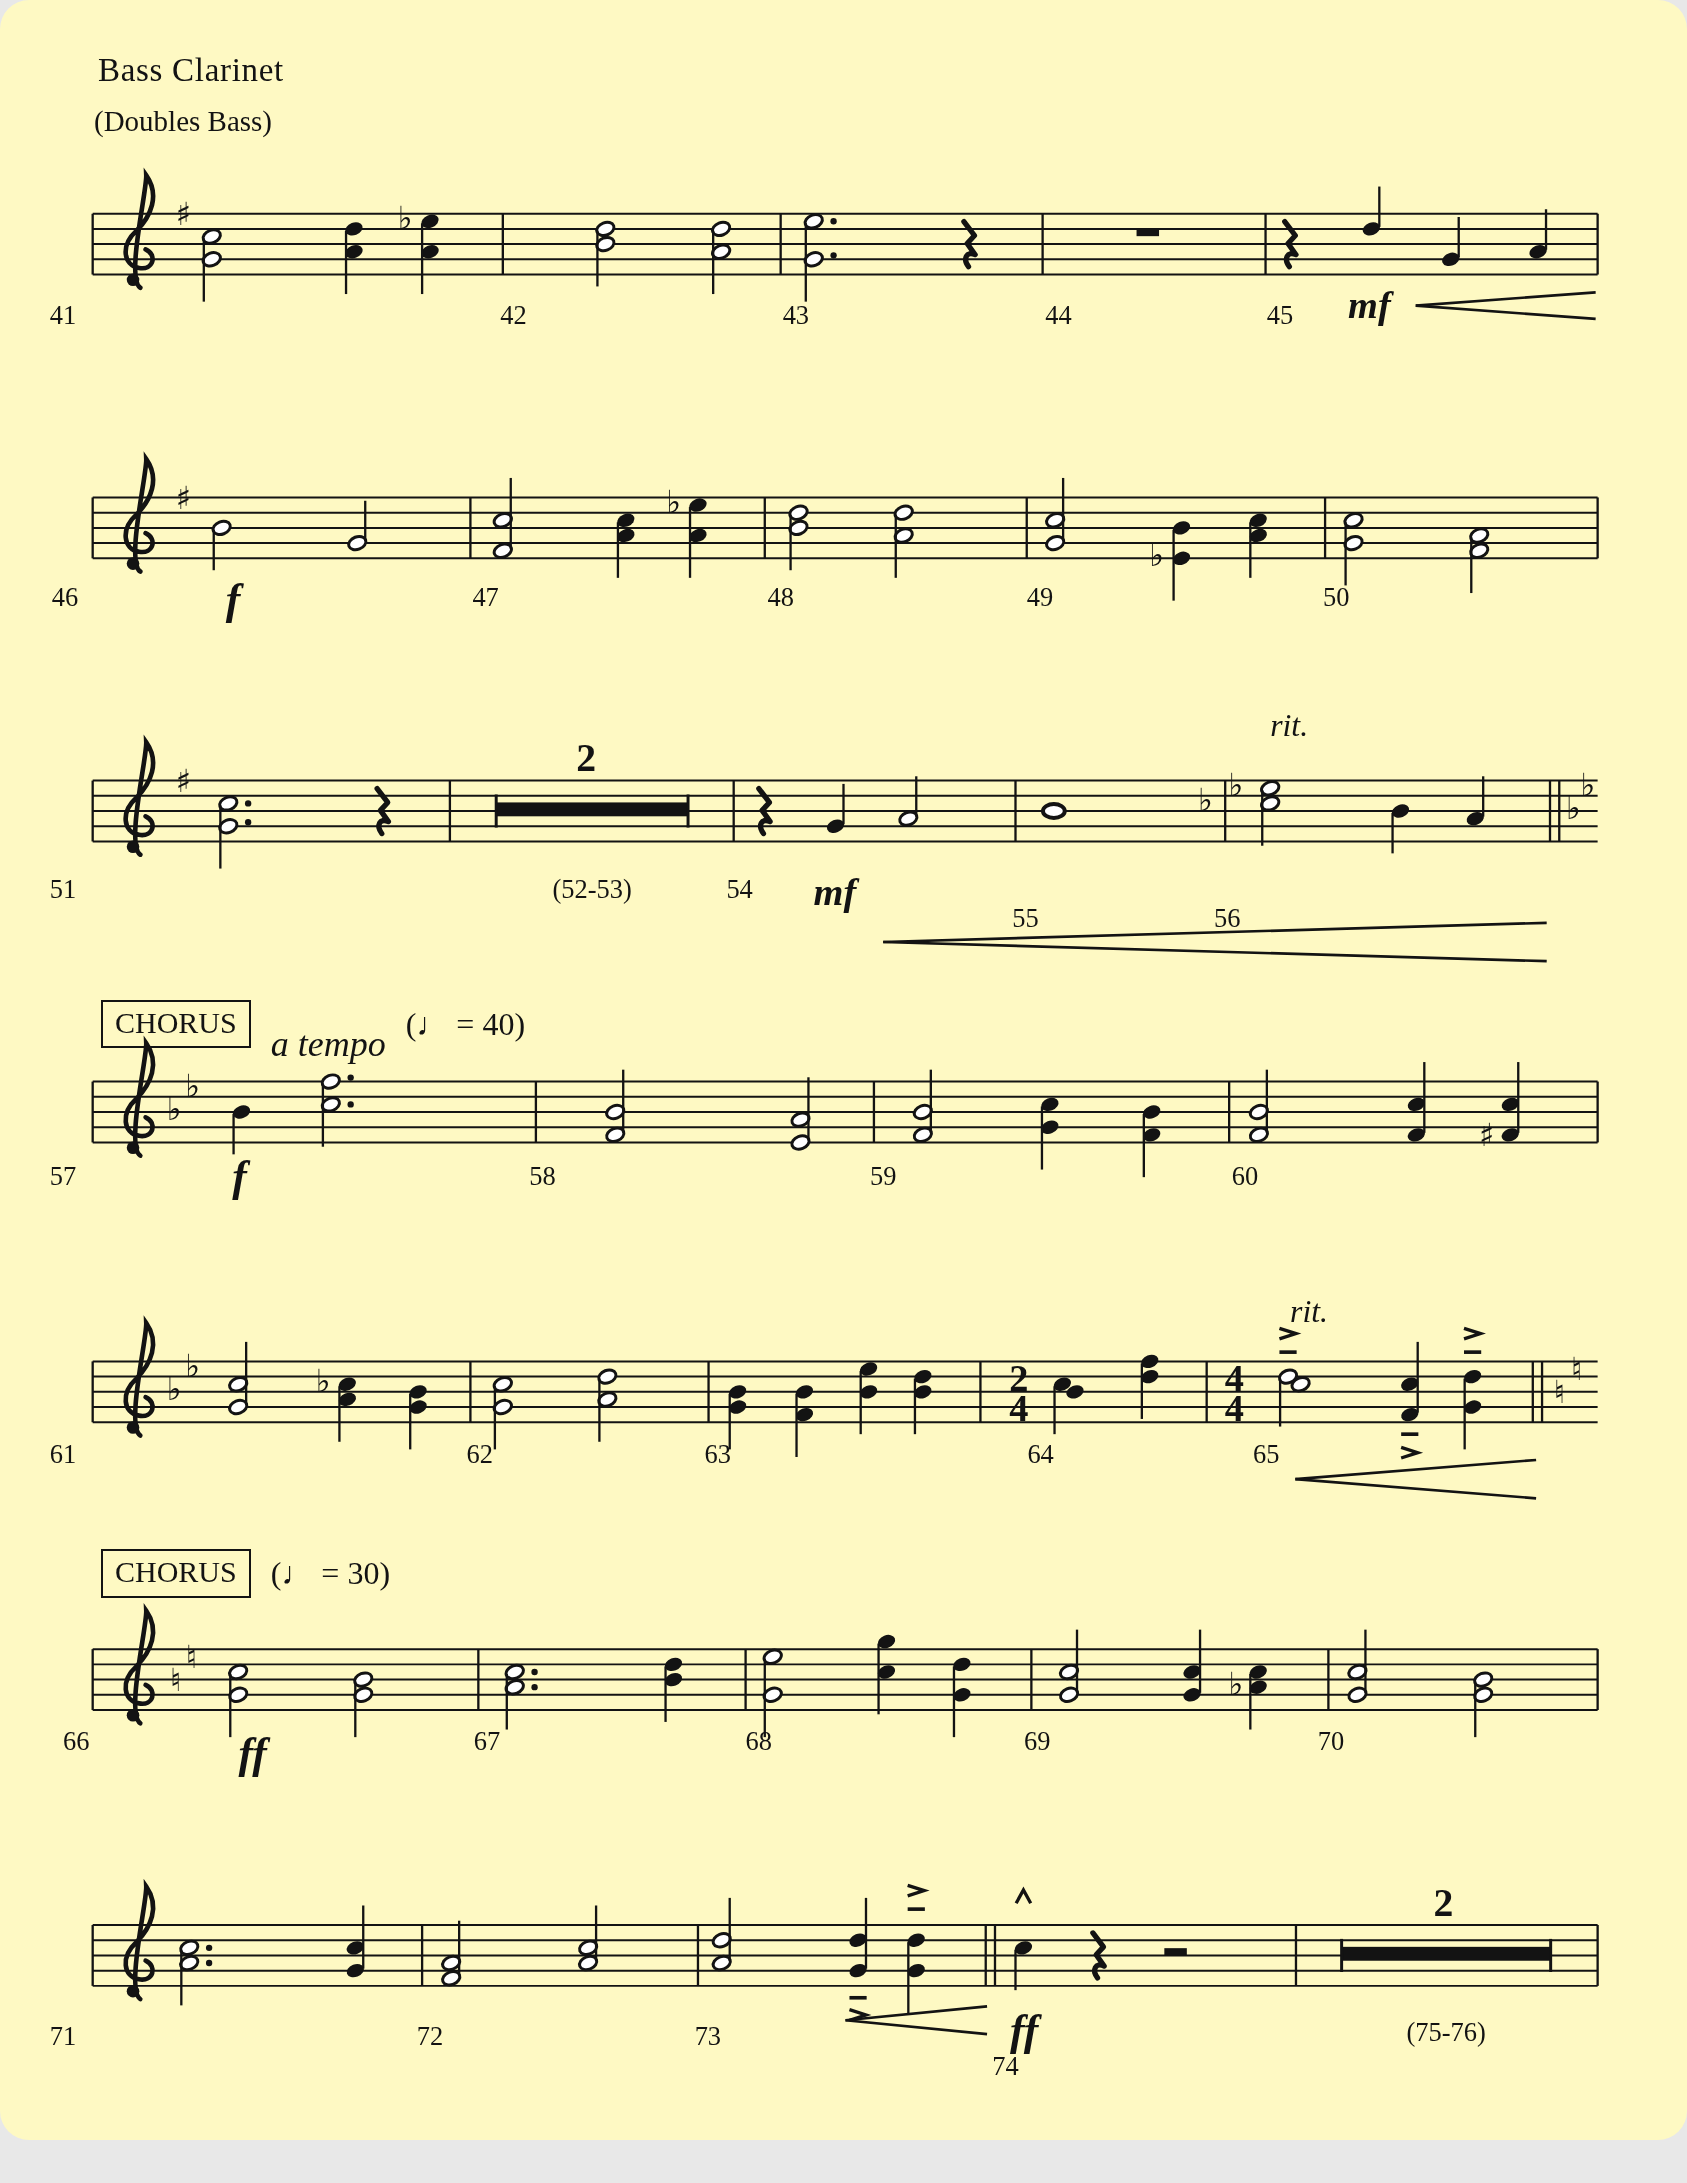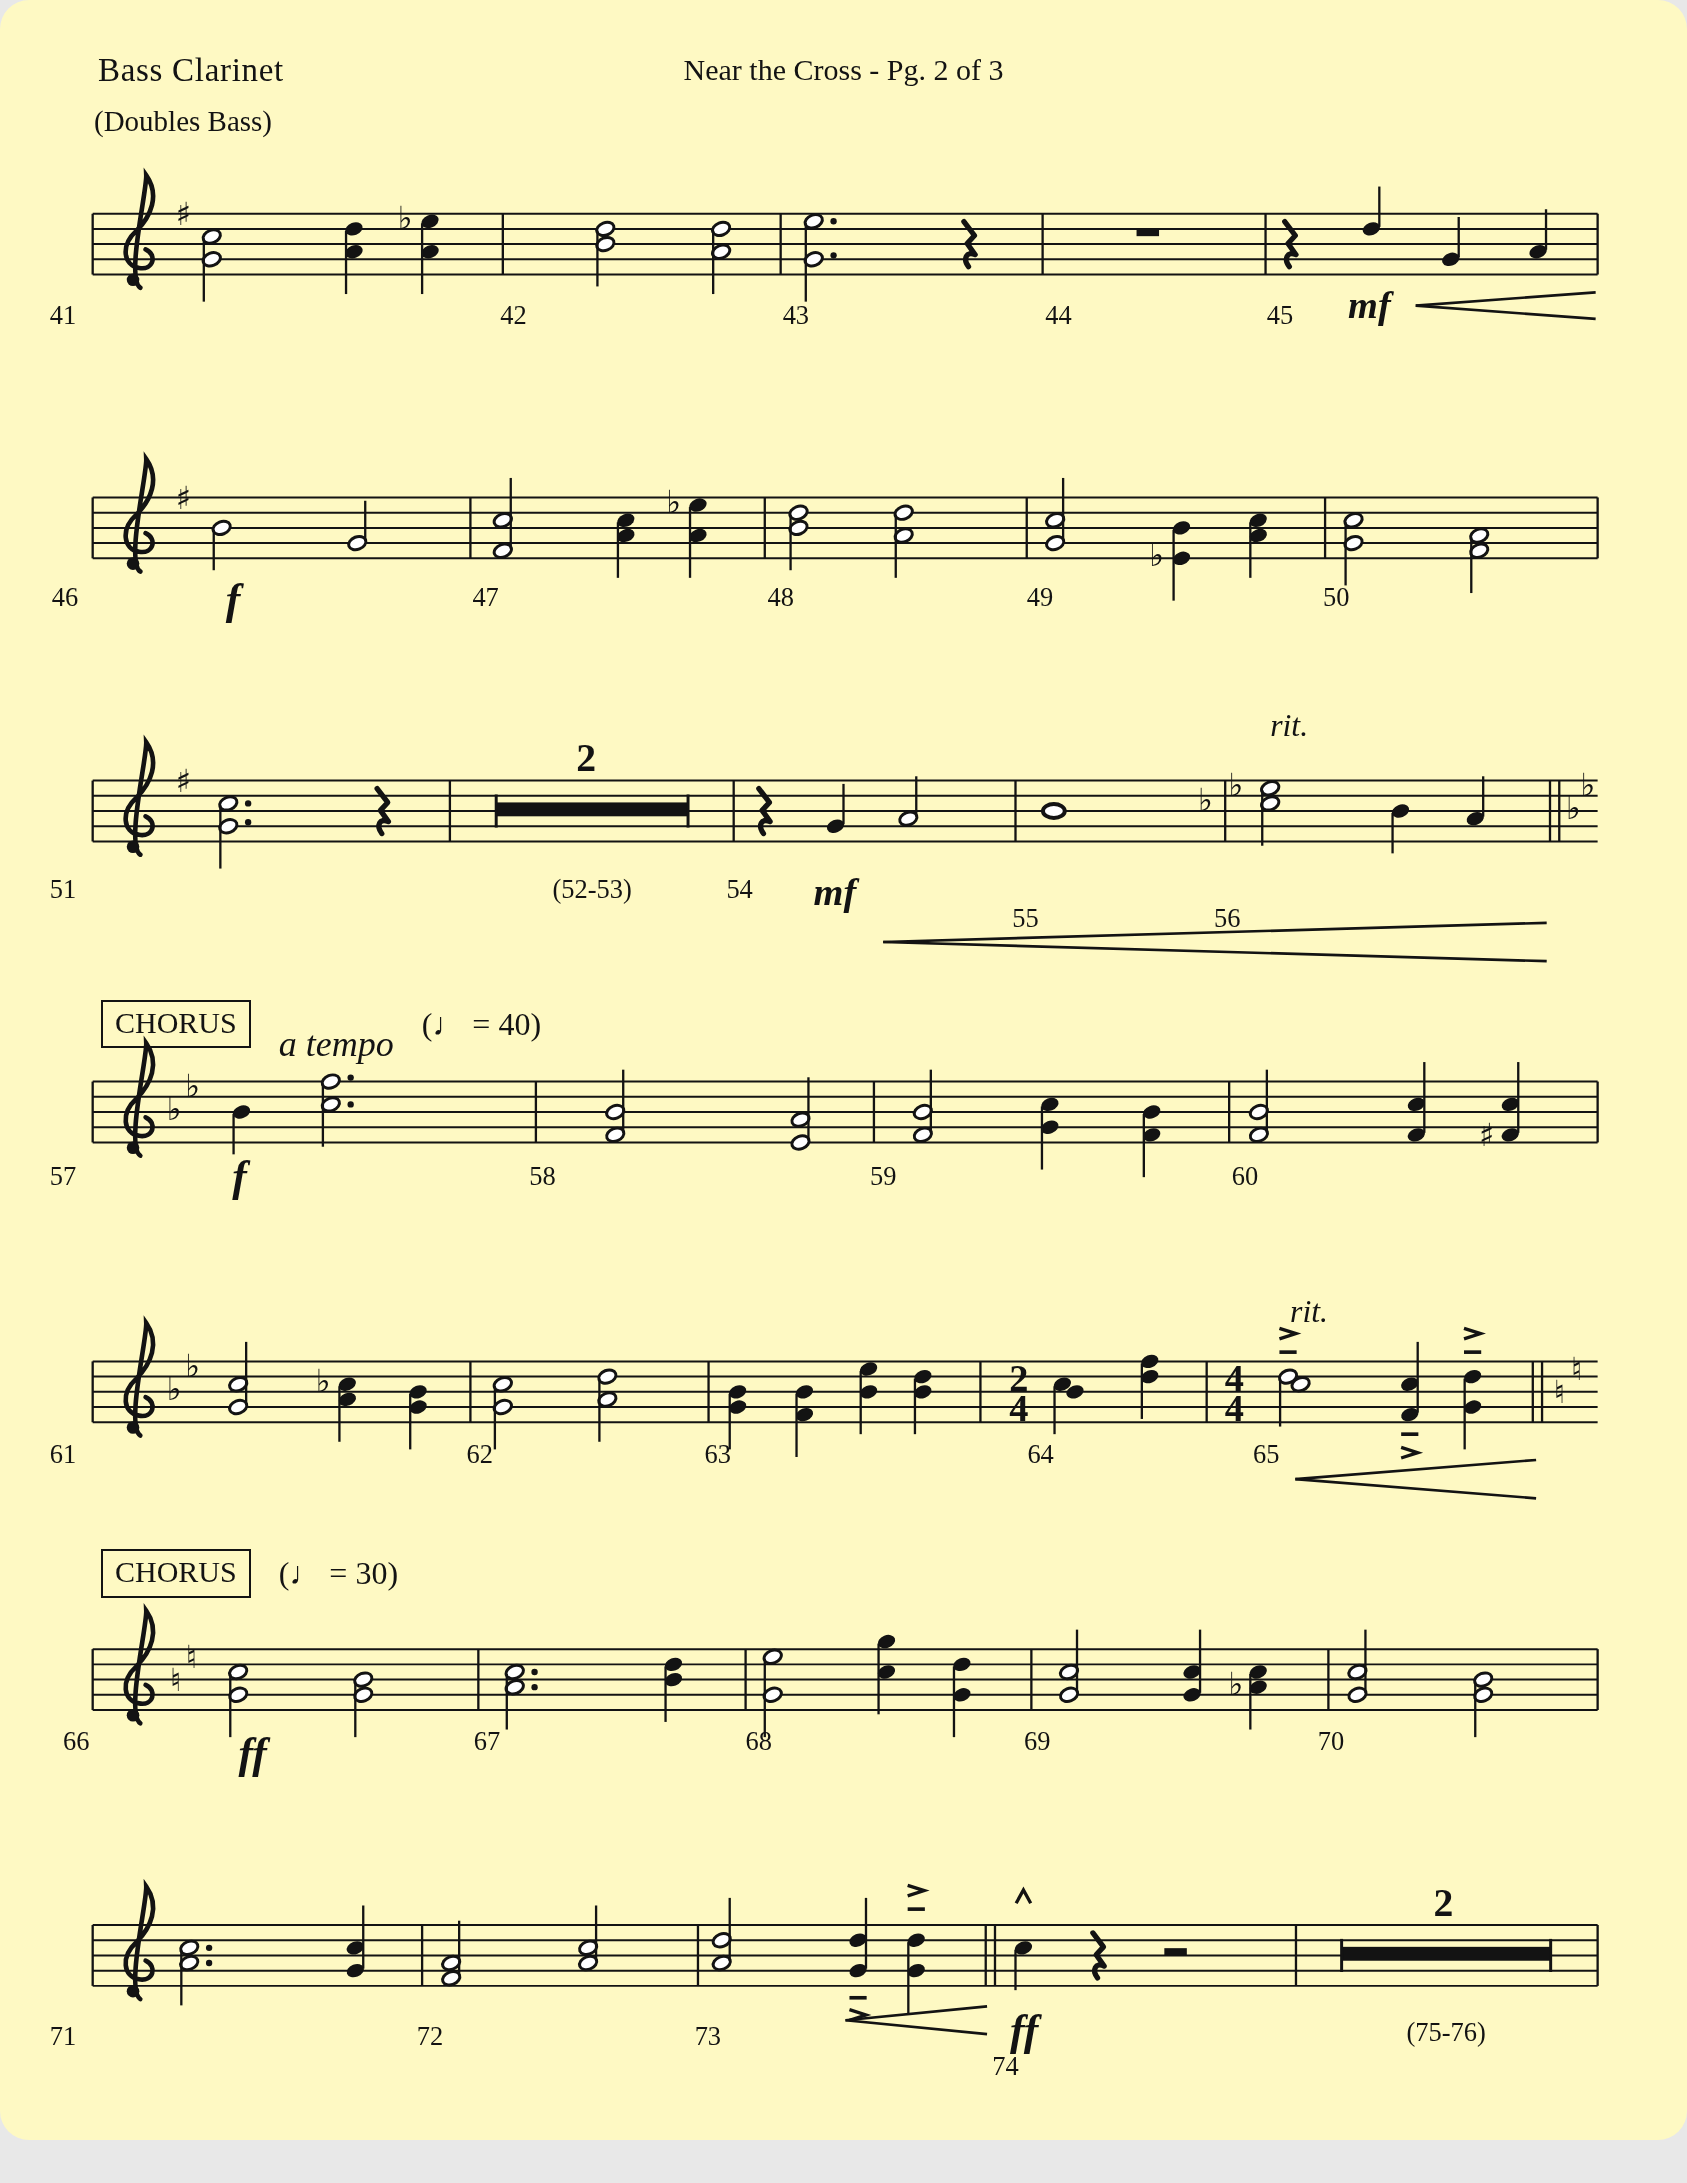--- a/index.html
+++ b/index.html
@@ -33,7 +33,6 @@
 <div id="page">
   <div class="hdr-instrument">Bass Clarinet</div>
   <div class="hdr-sub">(Doubles Bass)</div>
-  <div class="hdr-title">Near the Cross - Pg. 2 of 3</div>
   <svg id="score-svg" xmlns="http://www.w3.org/2000/svg" width="1687" height="2183" viewBox="0 0 2550 3300">
       <line x1="140" y1="323" x2="2415" y2="323" stroke="#131313" stroke-width="3"></line>
       <line x1="140" y1="346" x2="2415" y2="346" stroke="#131313" stroke-width="3"></line>

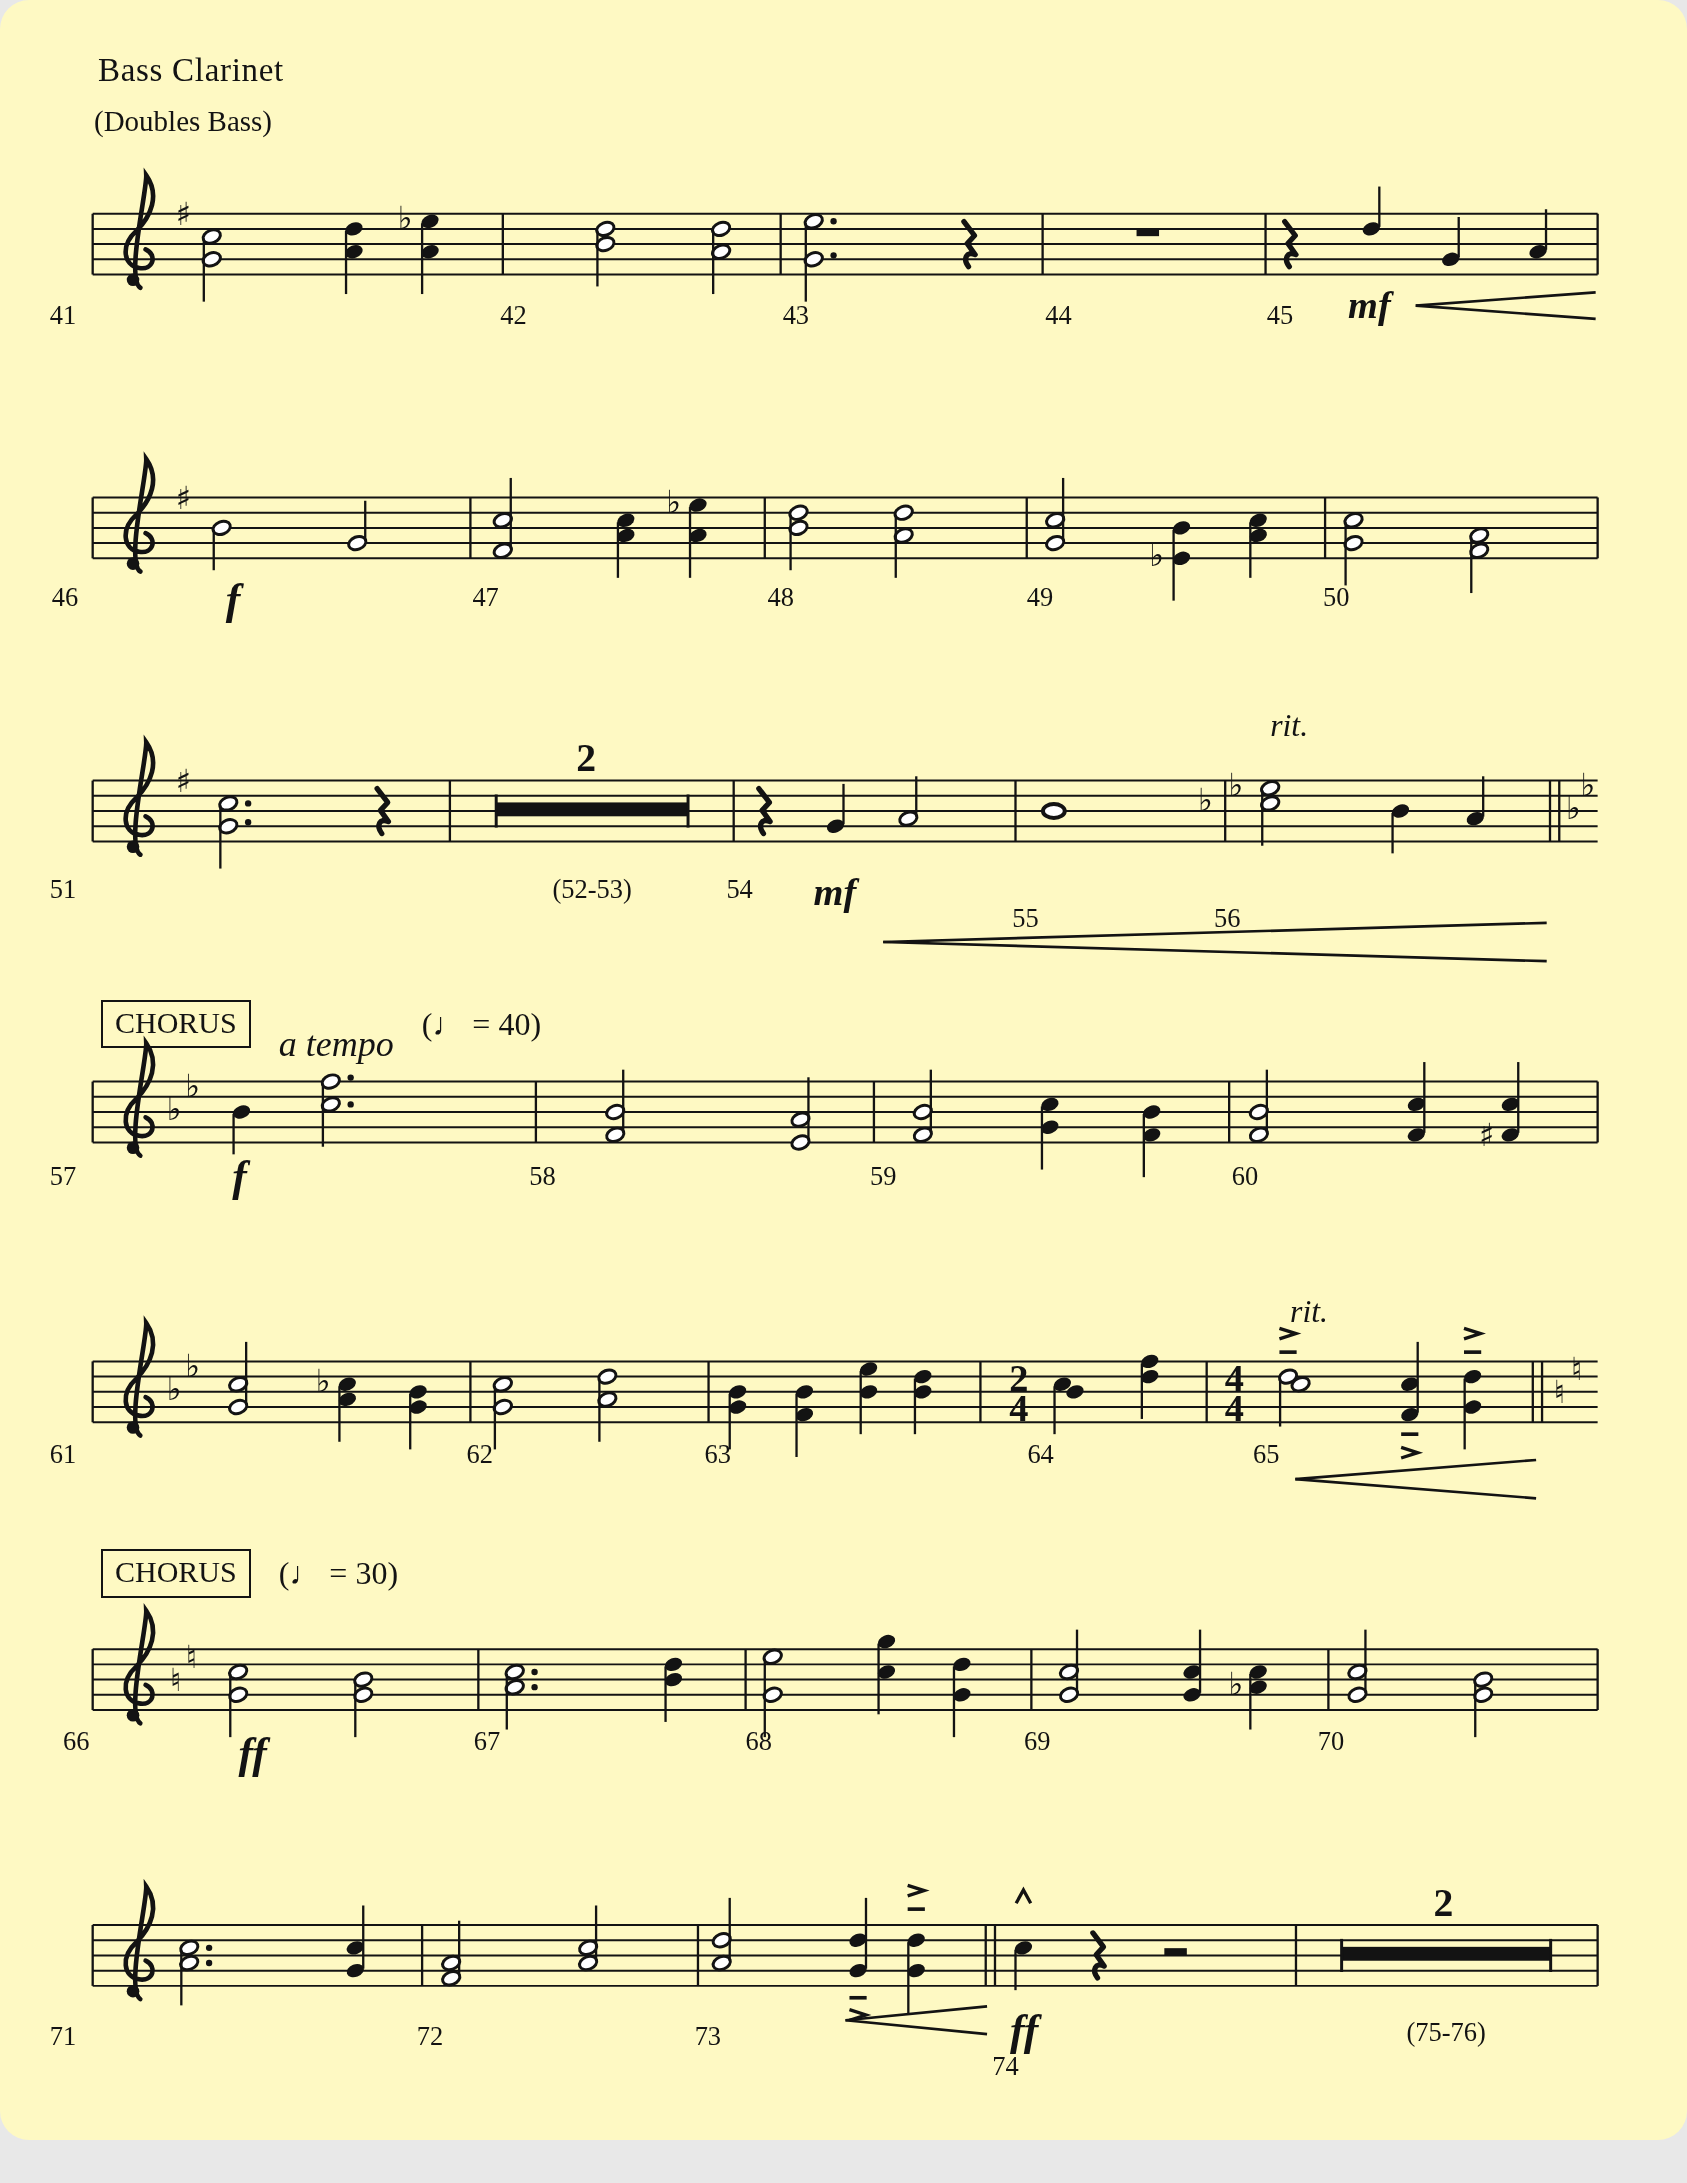--- a/index.html
+++ b/index.html
@@ -18,7 +18,7 @@
     position:absolute;left:0;right:0;top:53px;text-align:center;font-size:30px;
   }
   .chorus-block{
-    position:absolute;display:flex;align-items:center;gap:28px;white-space:nowrap;
+    position:absolute;display:flex;align-items:center;gap:20px;white-space:nowrap;
   }
   .chorus-box{
     border:2px solid #131313;padding:4px 12px 6.6px 12px;font-size:30px;

